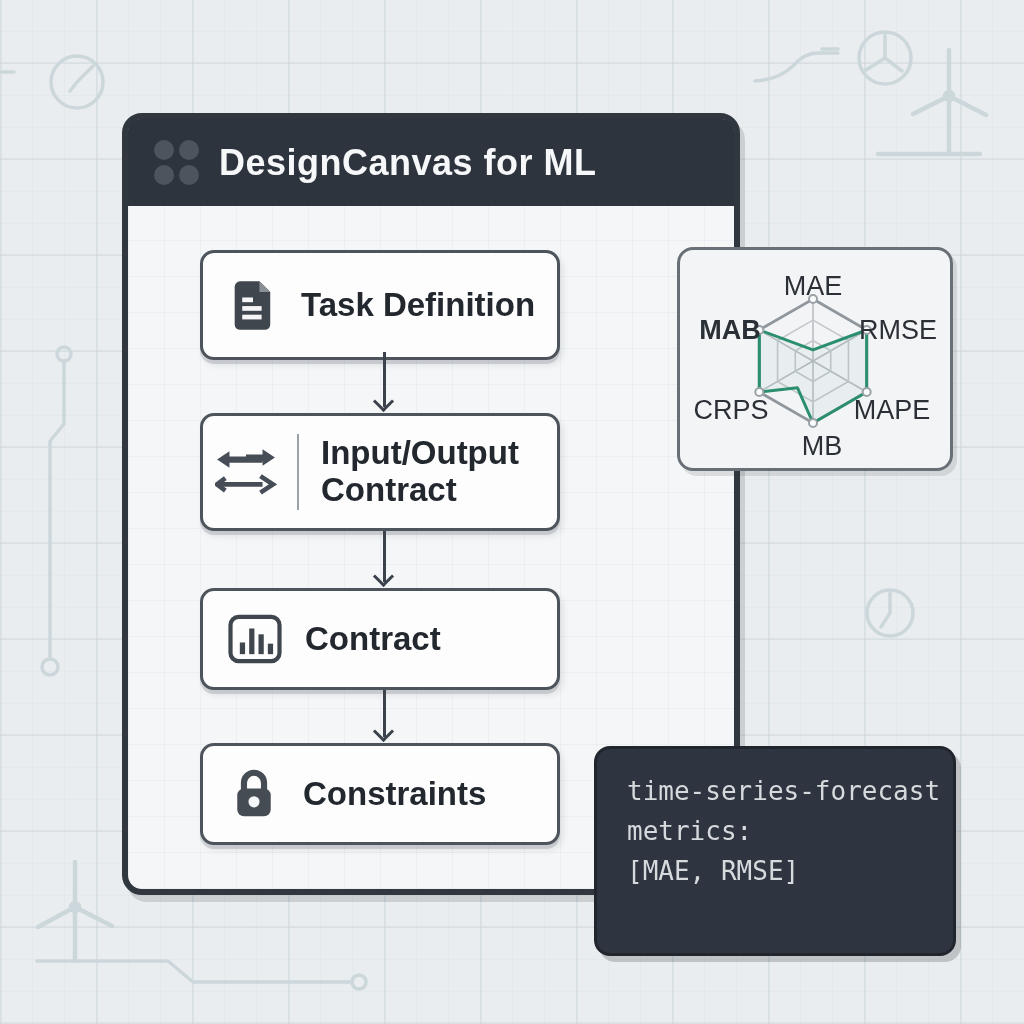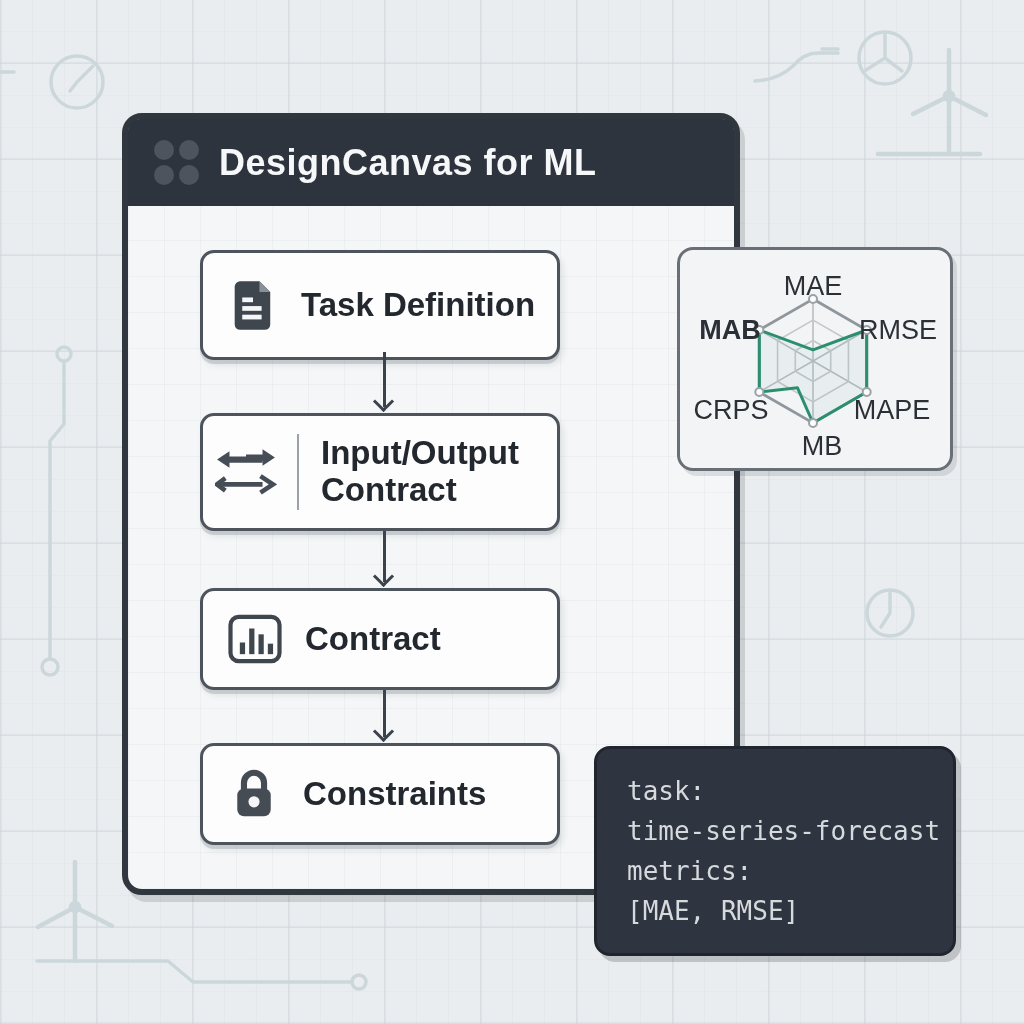--- a/index.html
+++ b/index.html
@@ -235,7 +235,6 @@
 </div>
 
 <div class="code-panel">
-  <div class="code-line">task:</div>
   <div class="code-line">time-series-forecast</div>
   <div class="code-line">metrics:</div>
   <div class="code-line">[MAE, RMSE]</div>

